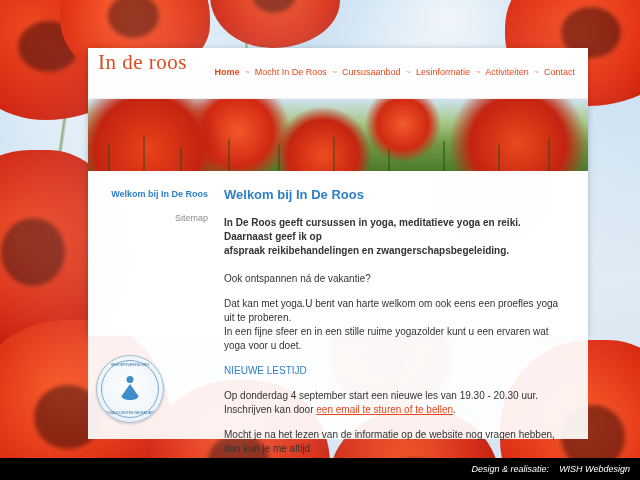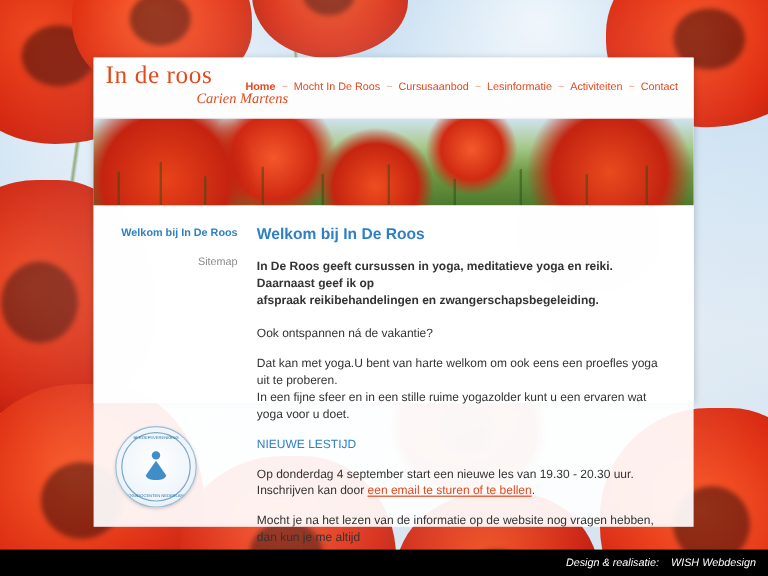--- a/index.html
+++ b/index.html
@@ -78,7 +78,7 @@
   
   #site {
     position: absolute;
-    left: 78px;
+    left: 88px;
     top: 48px;
     width: 500px;
     height: 288px;

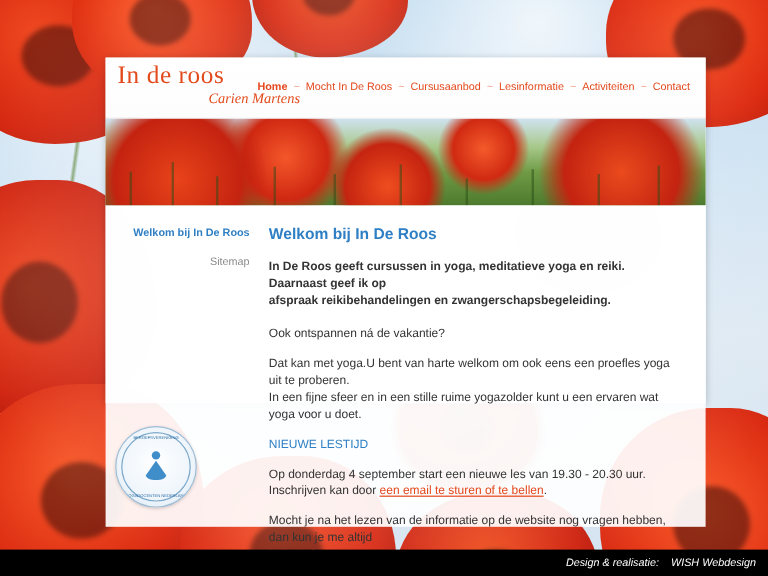--- a/index.html
+++ b/index.html
@@ -331,7 +331,6 @@
     <div class="header">
       <div class="logo">
         <div class="logo-main">In de roos</div>
-        <div class="logo-sub">Carien Martens</div>
       </div>
 
       <div class="nav">

